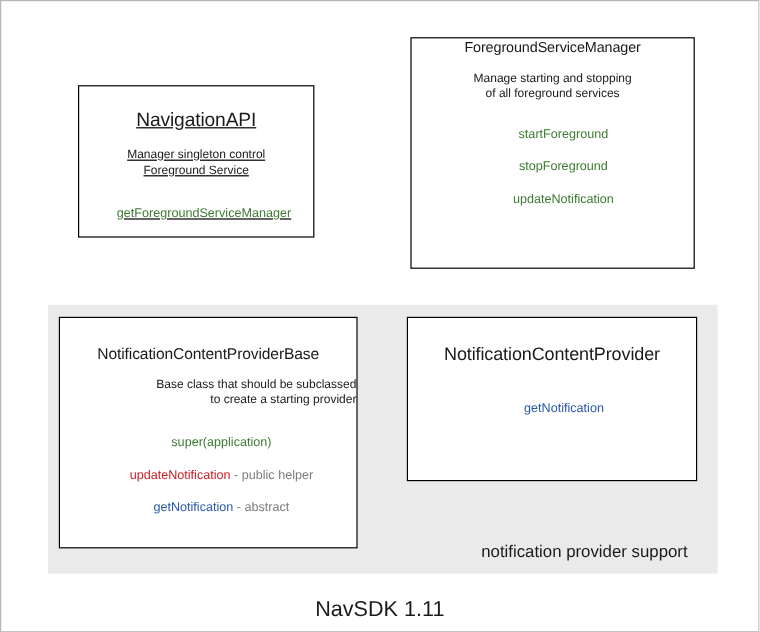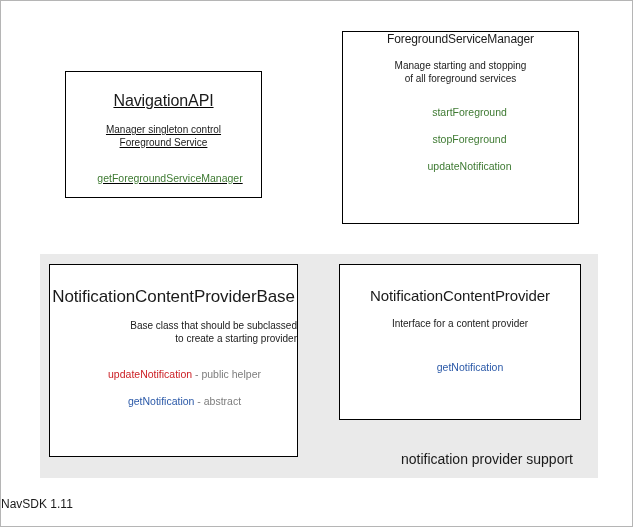--- a/index.html
+++ b/index.html
@@ -72,7 +72,7 @@
   #box-provider-base {
     left: 48px; top: 263px; width: 249px; height: 193px;
   }
-  #box-provider-base .class-title { font-size: 17px; margin-top: 22px; }
+  #box-provider-base .class-title { font-size: 13px; margin-top: 22px; }
   #box-provider-base .class-desc  { margin-top: 13px; text-align: right; }
   #box-provider-base .method-list { margin-top: 22px; padding-left: 22px; }
   #box-provider-base .method { margin-bottom: 15px; }

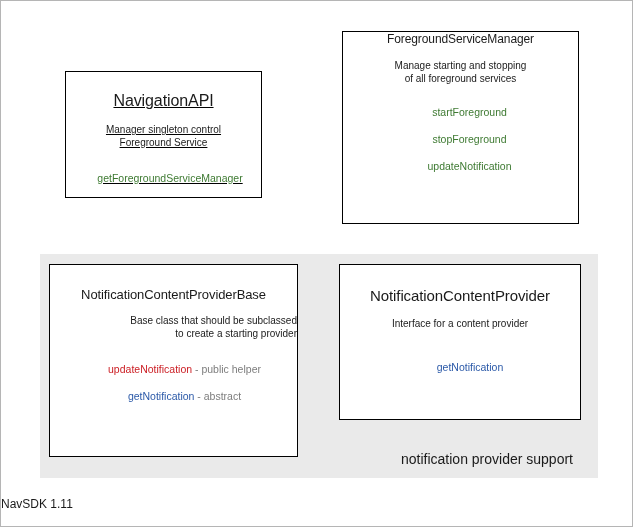--- a/index.html
+++ b/index.html
@@ -78,7 +78,7 @@
   #box-provider-base .method { margin-bottom: 15px; }
 
   #box-provider-interface {
-    left: 338px; top: 263px; width: 242px; height: 156px;
+    left: 338px; top: 263px; width: 242px; height: 137px;
   }
   #box-provider-interface .class-title { font-size: 15px; margin-top: 22px; }
   #box-provider-interface .class-desc  { margin-top: 14px; }

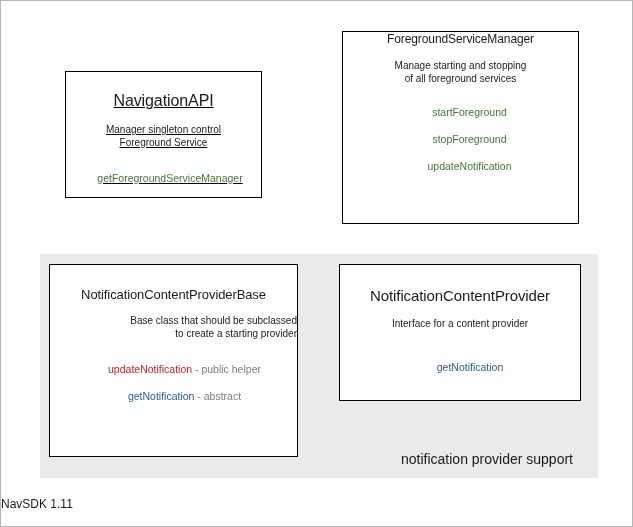--- a/index.html
+++ b/index.html
@@ -167,9 +167,6 @@
 
   <div class="class-box" id="box-provider-interface">
     <div class="class-title">NotificationContentProvider</div>
-    <div class="class-desc">
-      <div>Interface for a content provider</div>
-    </div>
     <div class="method-list">
       <div class="method">
         <span class="m-blue">getNotification</span><span class="m-note"></span>

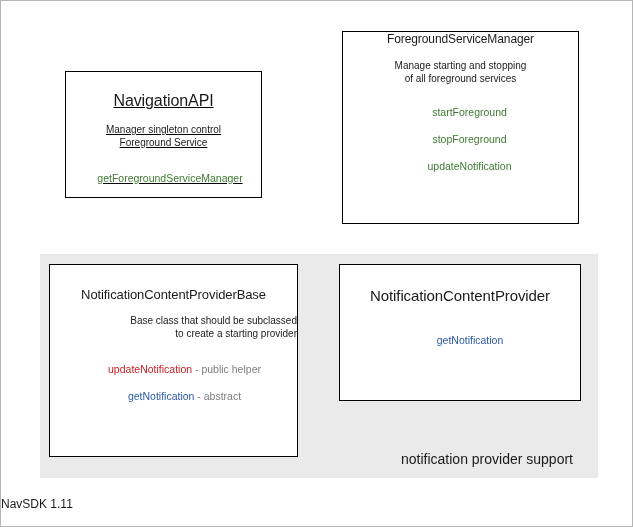--- a/index.html
+++ b/index.html
@@ -157,6 +157,9 @@
     </div>
     <div class="method-list">
       <div class="method">
+        <span class="m-green">super(application)</span><span class="m-note"></span>
+      </div>
+      <div class="method">
         <span class="m-red">updateNotification</span><span class="m-note"> - public helper</span>
       </div>
       <div class="method">

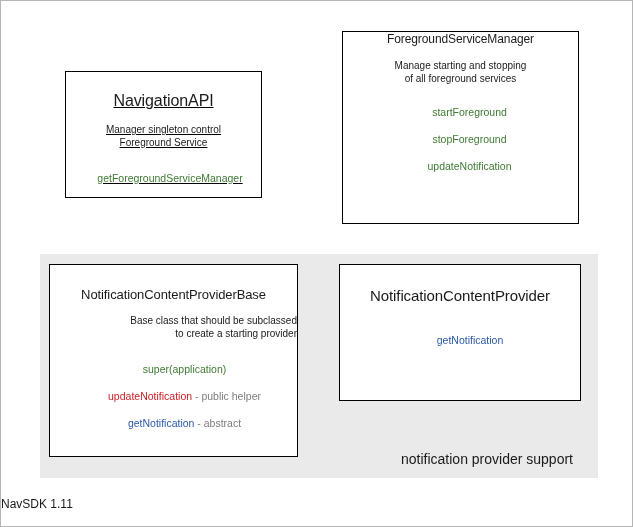--- a/index.html
+++ b/index.html
@@ -104,7 +104,8 @@
   #footer-label {
     position: absolute;
     left: 0; right: 0; top: 496px;
-    font-size: 12px;
+    text-align: center;
+    font-size: 18px;
     color: #1a1a1a;
   }
 </style>

